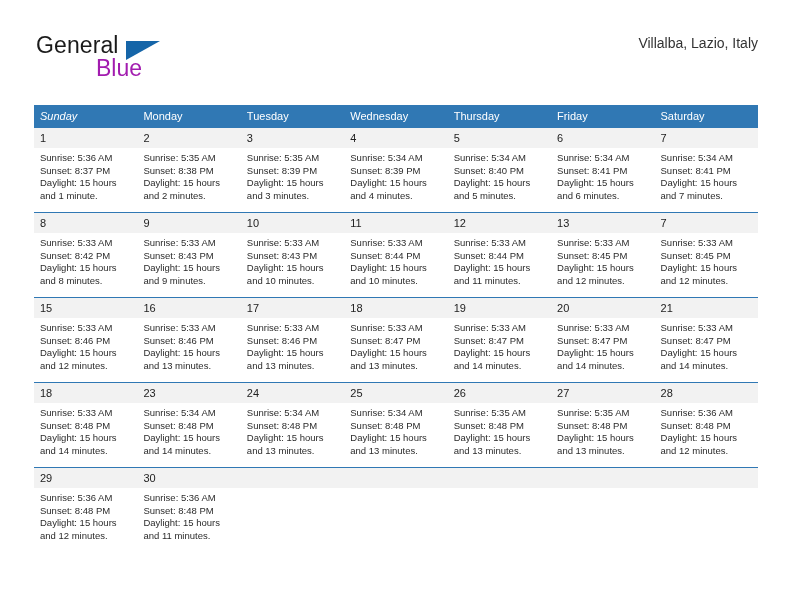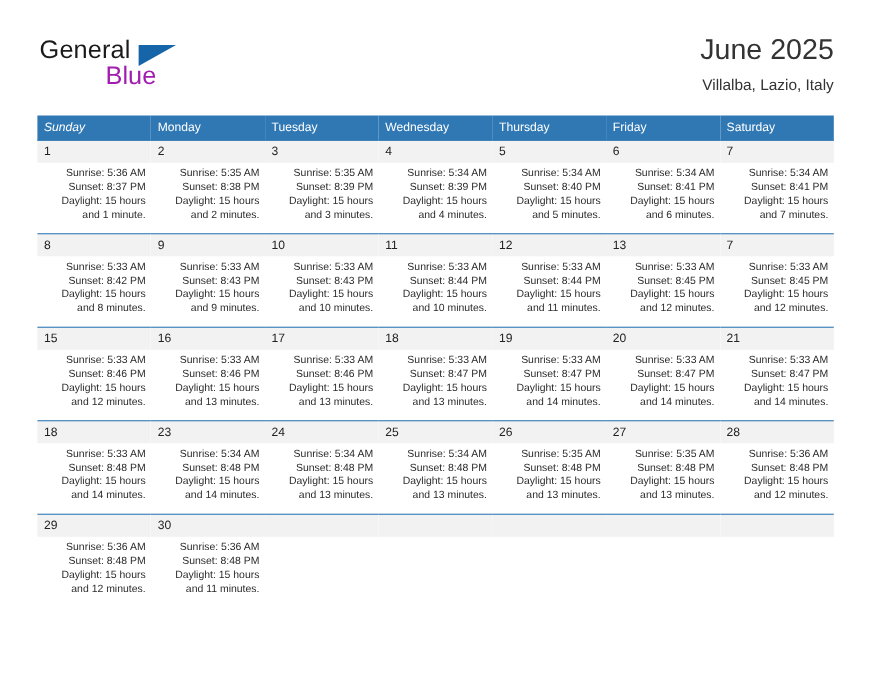--- a/index.html
+++ b/index.html
@@ -163,7 +163,6 @@
     </div>
 
     <div class="title-block">
-      <div class="cal-title">June 2025</div>
       <div class="cal-subtitle">Villalba, Lazio, Italy</div>
     </div>
 

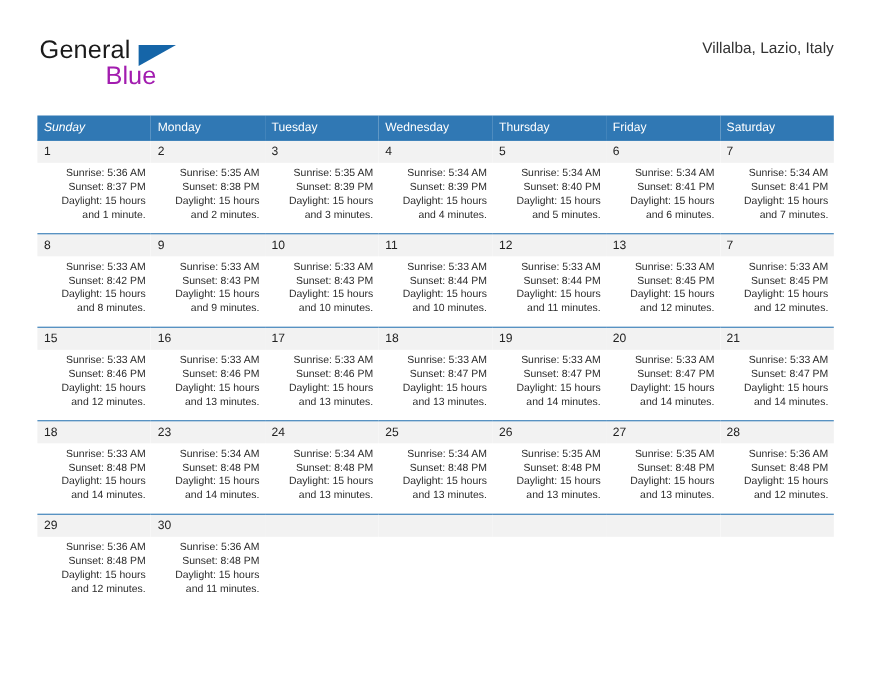--- a/index.html
+++ b/index.html
@@ -143,7 +143,6 @@
     font-size: 9.5px;
     line-height: 12.6px;
     color: #2b2b2b;
-    text-align: right;
   }
   .details div {
     white-space: nowrap;

